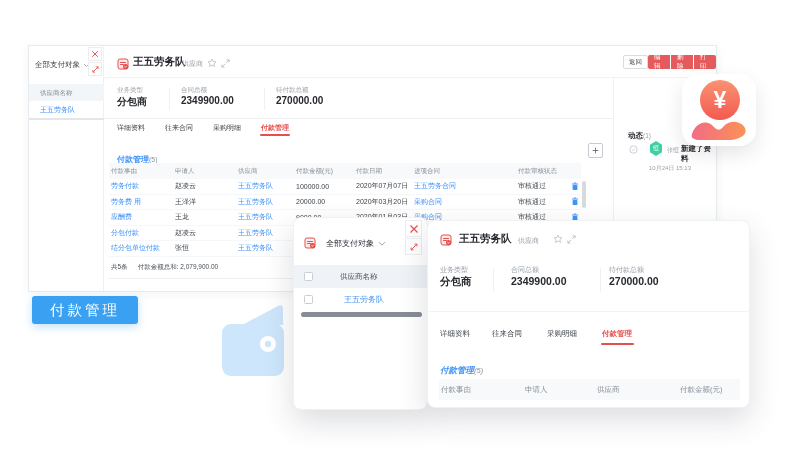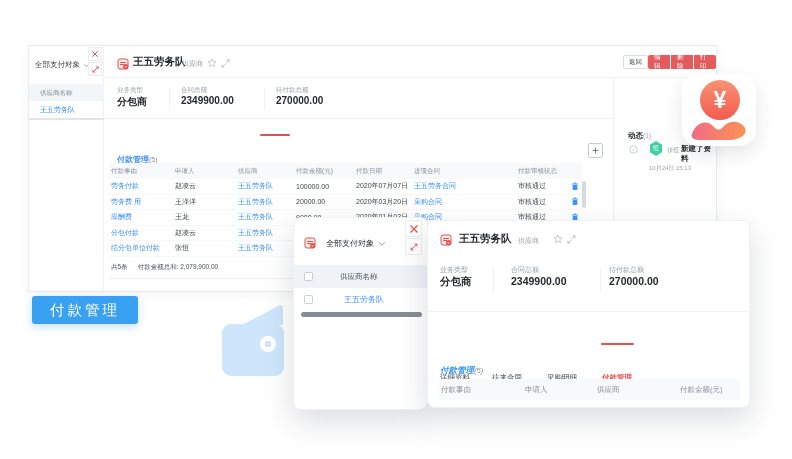--- a/index.html
+++ b/index.html
@@ -16,7 +16,7 @@
   .big-val { color:#26292e; font-size:10px; font-weight:bold; }
   .vdiv { width:1px; background:#eef0f3; }
   .hdiv { height:1px; background:#f1f3f5; }
-  .tab { font-size:7px; color:#3e434a;margin-top:44px; }
+  .tab { font-size:7px; color:#3e434a; }
   .tab.active { color:#e5504f; font-weight:bold; }
   .tab-underline { height:2px; background:#e5504f; border-radius:1px; }
   .sec-title { font-size:8px; font-weight:bold; color:#3f92f7; }

